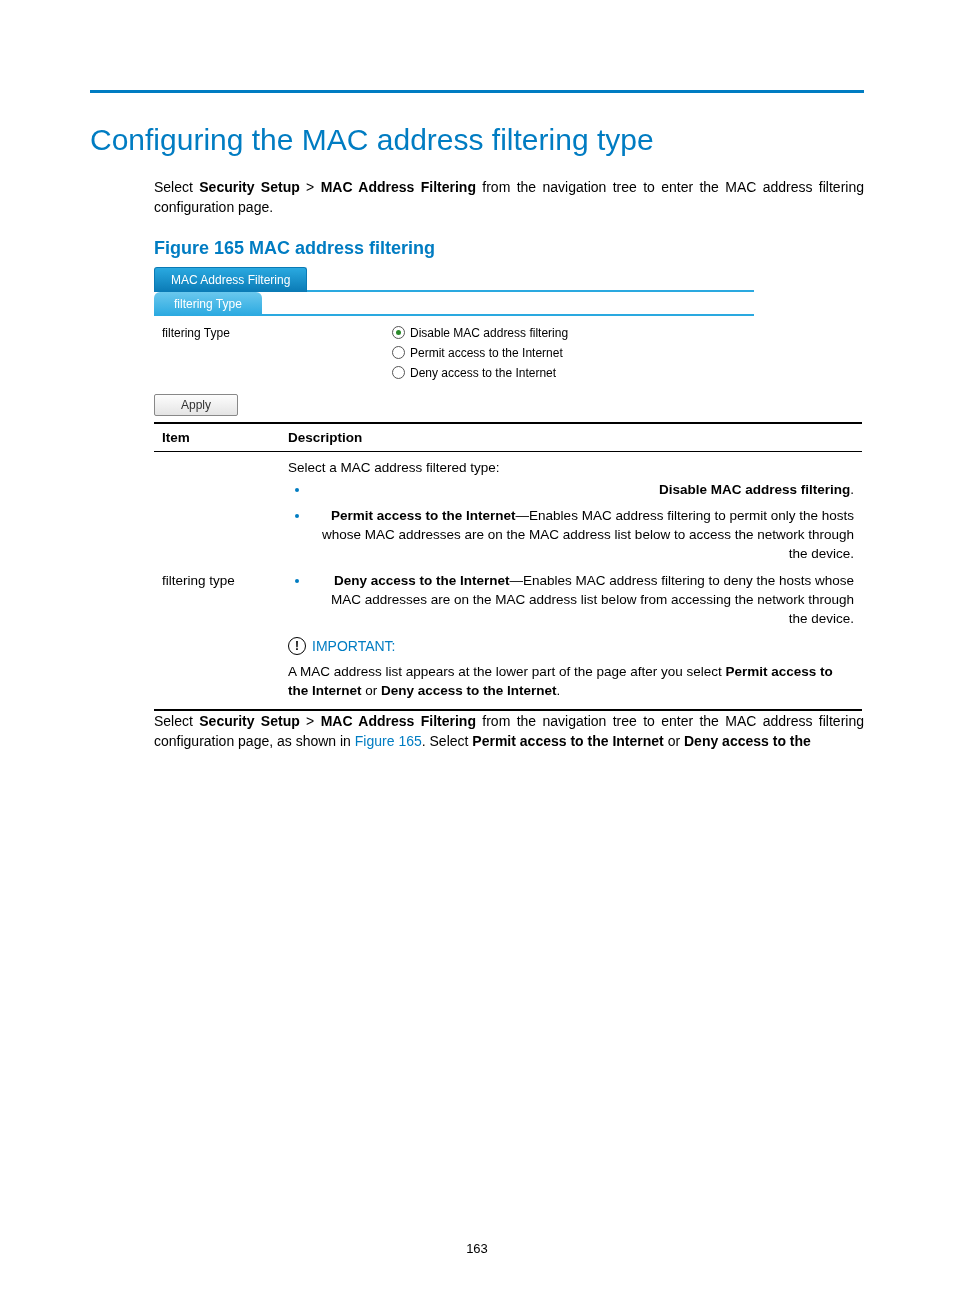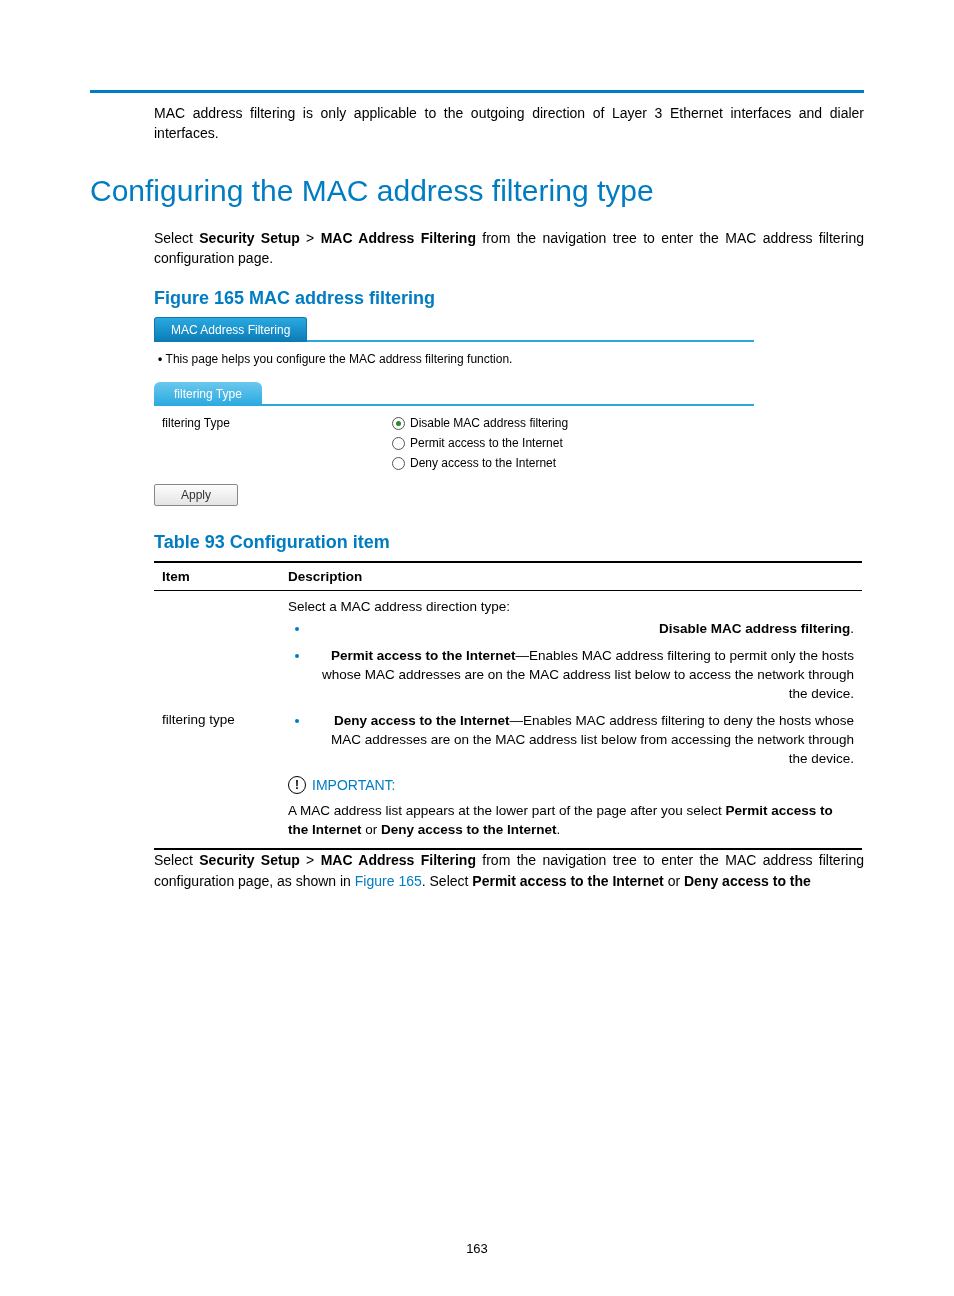--- a/index.html
+++ b/index.html
@@ -216,7 +216,6 @@
 <div class="page">
   <div class="top-rule"></div>
 
-  <p class="body-text justify">MAC address filtering is only applicable to the outgoing direction of Layer 3 Ethernet interfaces and dialer interfaces.</p>
 
   <h2 class="section-title">Configuring the MAC address filtering type</h2>
 

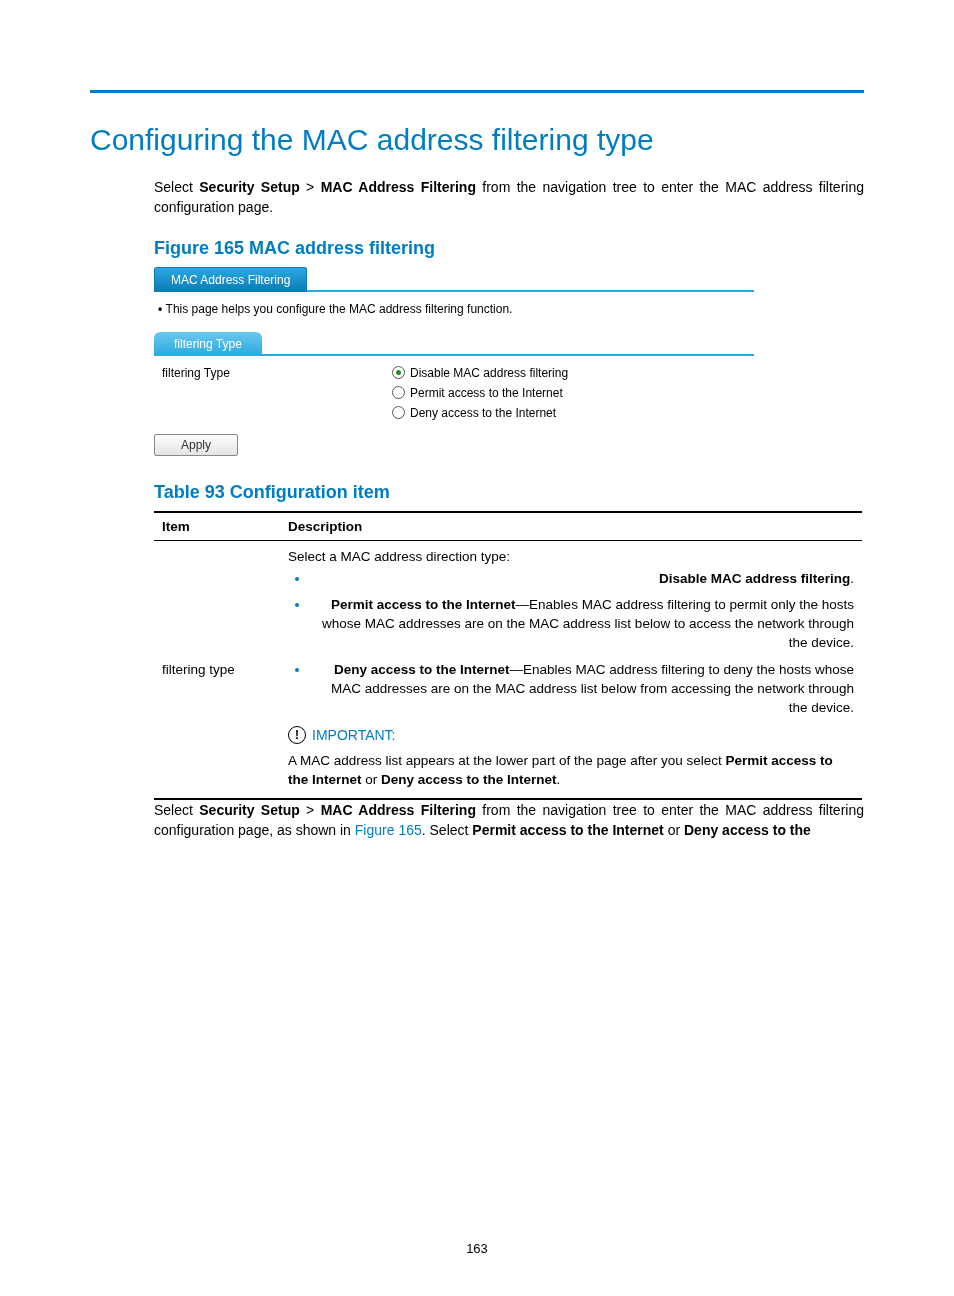--- a/index.html
+++ b/index.html
@@ -230,7 +230,6 @@
       <div class="tab">MAC Address Filtering</div>
       <div class="tab-underline"></div>
     </div>
-    <div class="help-line">This page helps you configure the MAC address filtering function.</div>
     <div class="tab-row">
       <div class="subtab">filtering Type</div>
     </div>

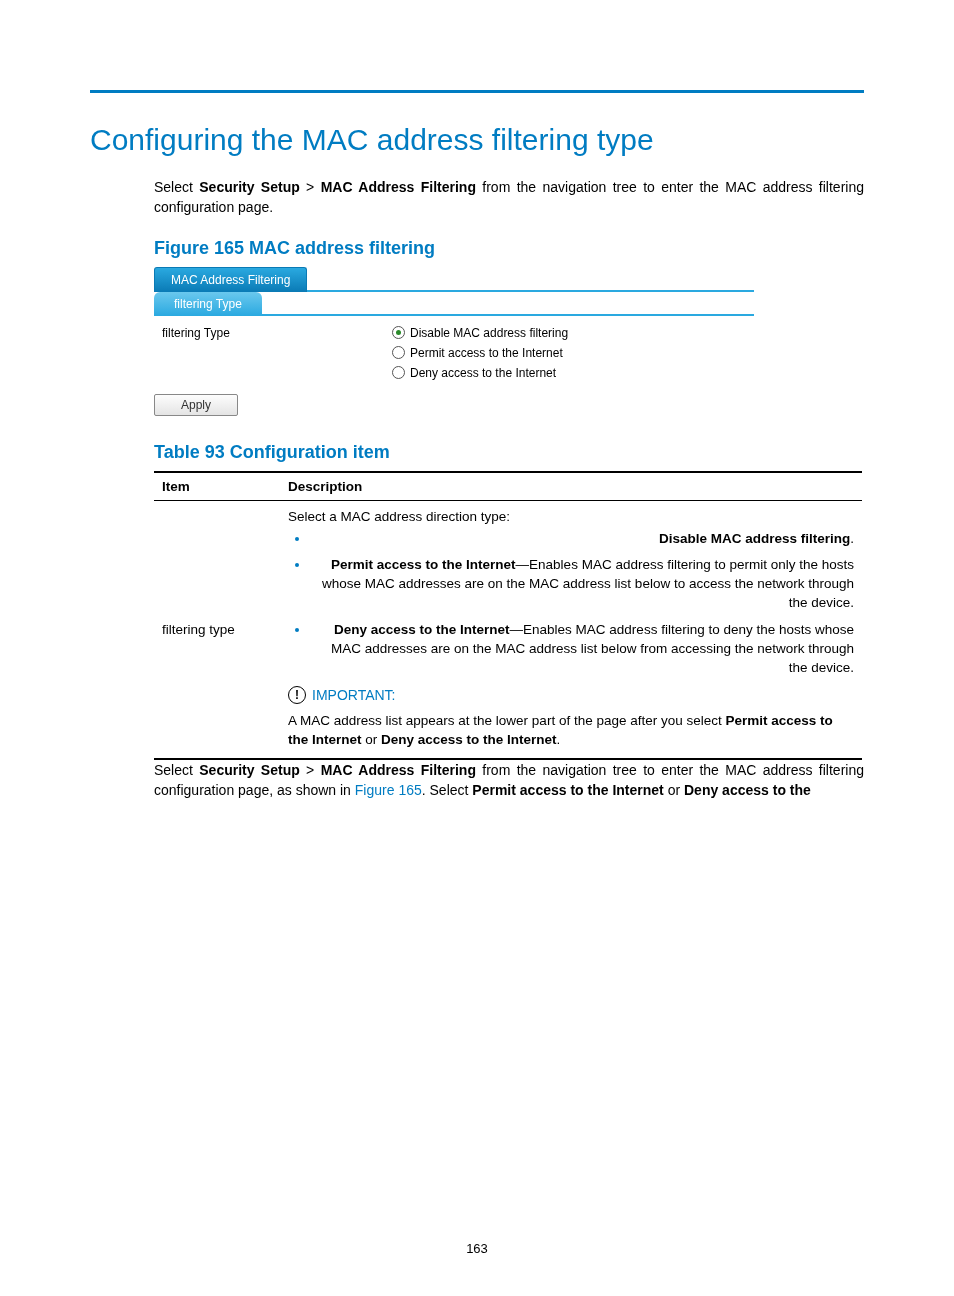--- a/index.html
+++ b/index.html
@@ -256,7 +256,6 @@
     </div>
   </div>
 
-  <div class="table-caption">Table 93 Configuration item</div>
 
   <table class="config-table">
     <thead>

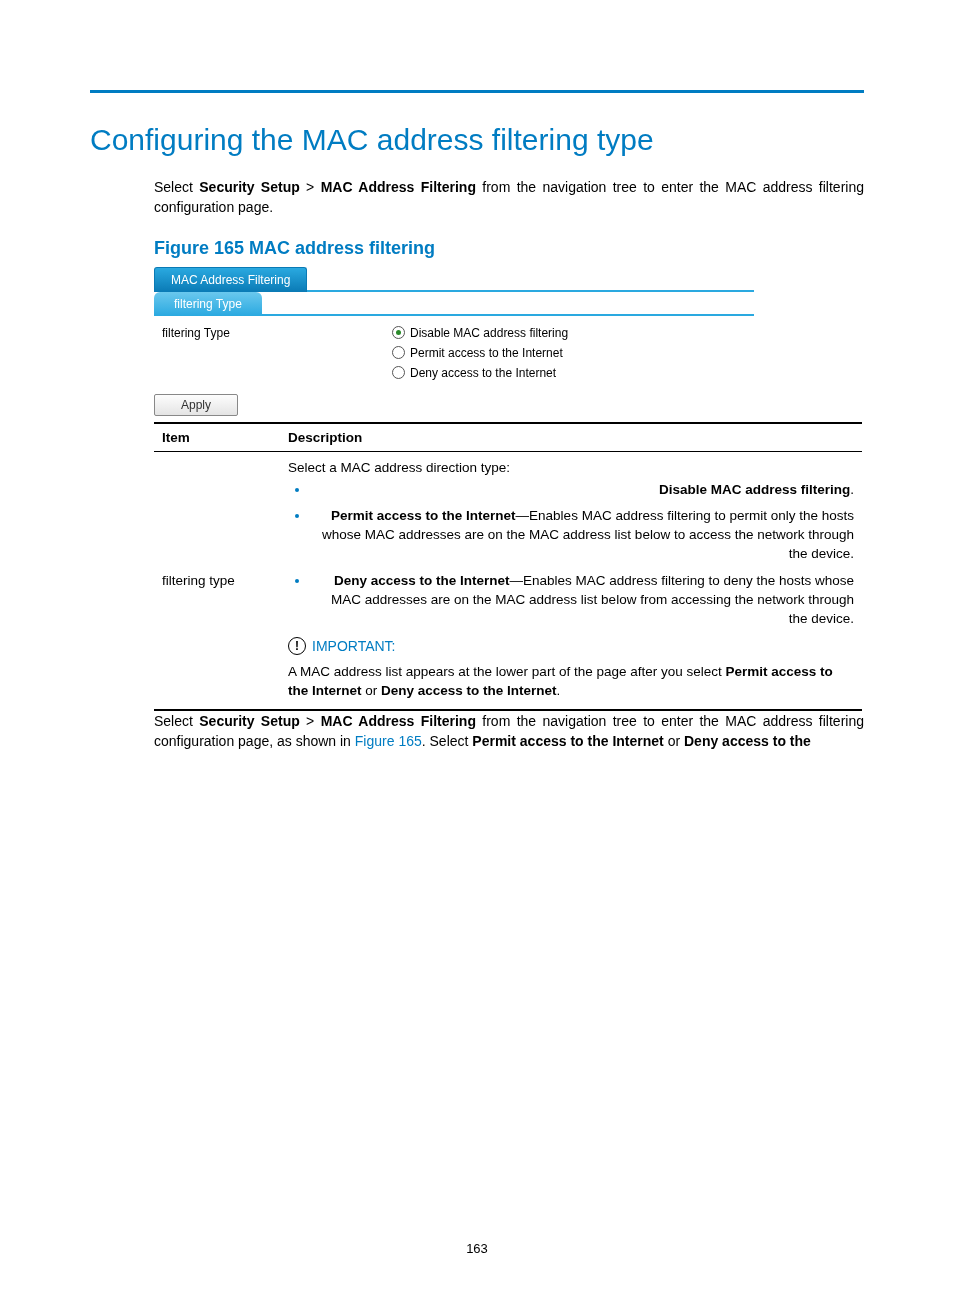--- a/index.html
+++ b/index.html
@@ -268,7 +268,7 @@
       <tr>
         <td>filtering type</td>
         <td class="desc">
-          <div>Select a MAC address direction type:</div>
+          <div>Select a MAC address filtered type:</div>
           <ul>
             <li><b>Disable MAC address filtering</b><span>.</span></li>
             <li><b>Permit access to the Internet</b><span>—Enables MAC address filtering to permit only the hosts whose MAC addresses are on the MAC address list below to access the network through the device.</span></li>

